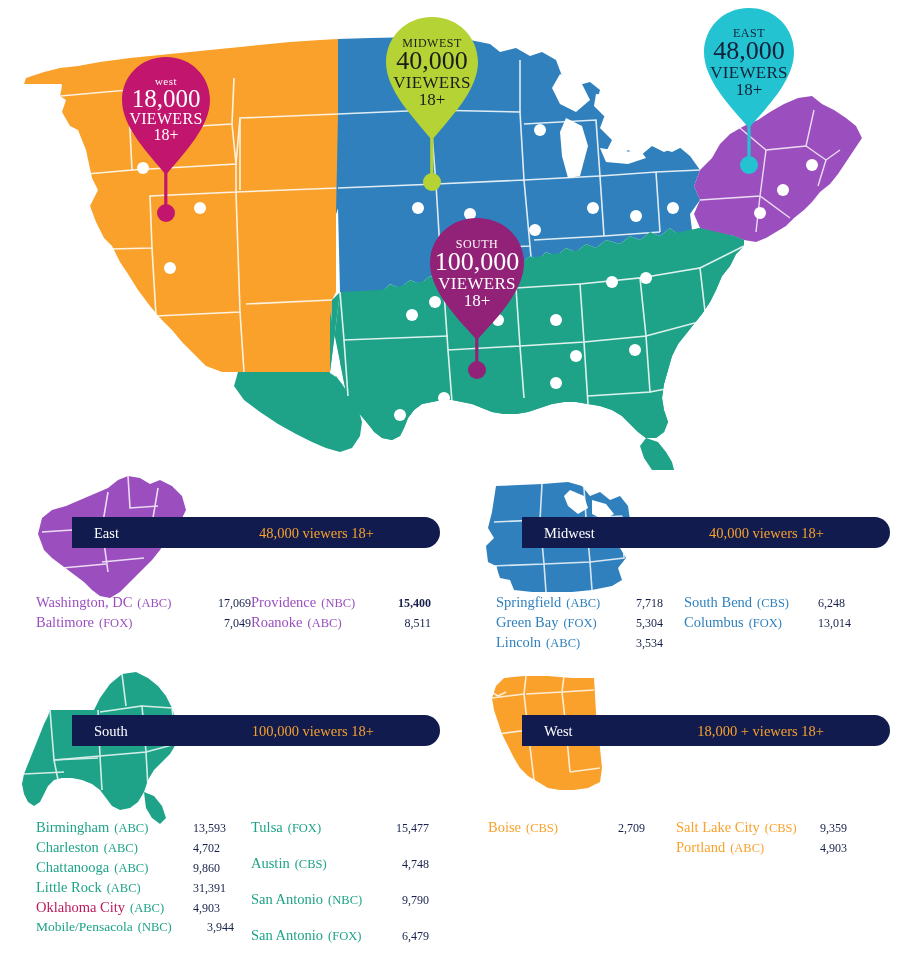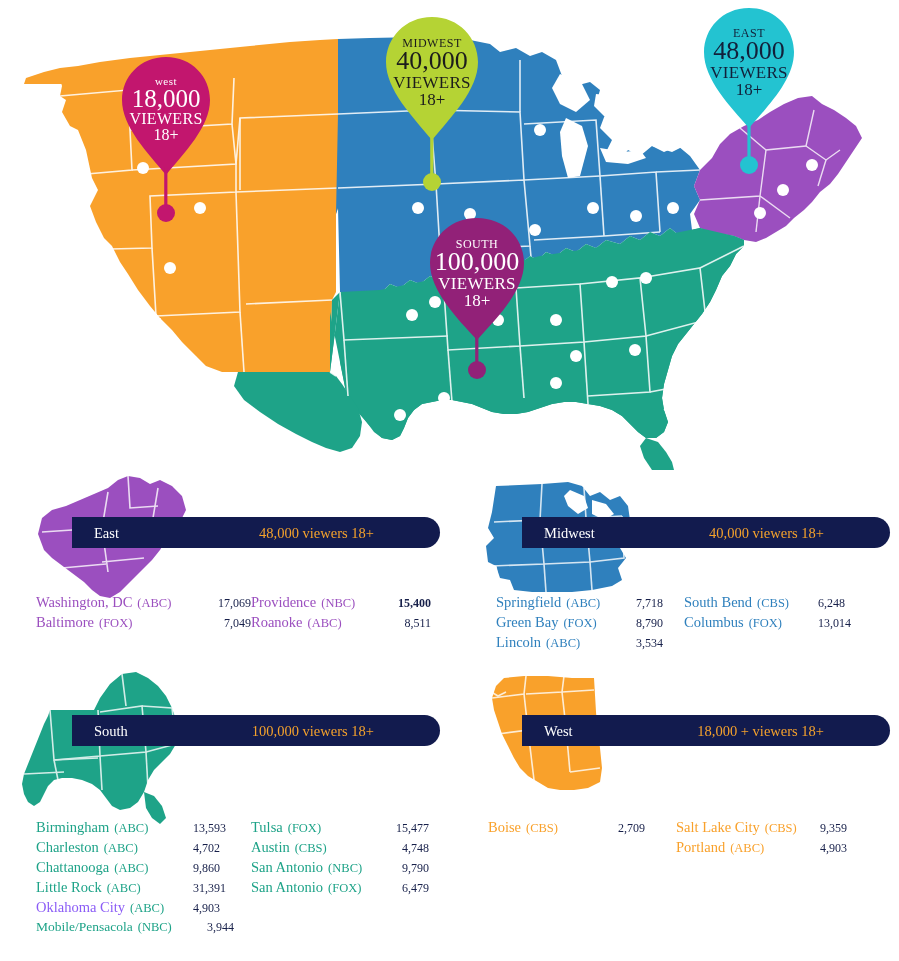--- a/index.html
+++ b/index.html
@@ -343,7 +343,7 @@
       <div class="crow">
         <span class="cname" style="color:#2f80bd;">Green Bay</span>
         <span class="cnet" style="color:#2f80bd;">(FOX)</span>
-        <span class="cnum" style="margin-left:auto;width:48px;text-align:left;">8,790</span>
+        <span class="cnum" style="margin-left:auto;width:48px;text-align:left;">5,304</span>
       </div>
       <div class="crow">
         <span class="cname" style="color:#2f80bd;">Lincoln</span>

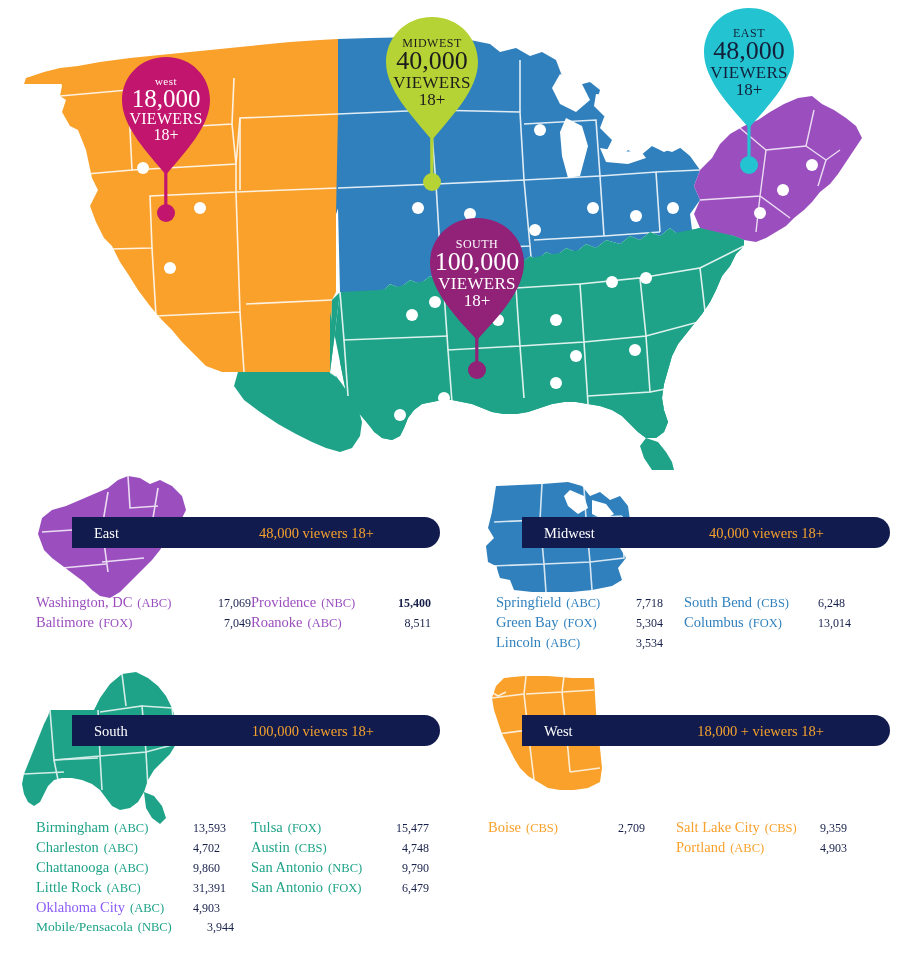--- a/index.html
+++ b/index.html
@@ -424,7 +424,7 @@
         <span class="cnum" style="margin-left:auto;width:44px;text-align:left;">3,944</span>
       </div>
     </div>
-    <div class="col" style="width:178px;">
+    <div class="col" style="width:178px;gap:16px;">
       <div class="crow">
         <span class="cname" style="color:#1ea388;">Tulsa</span>
         <span class="cnet" style="color:#1ea388;">(FOX)</span>

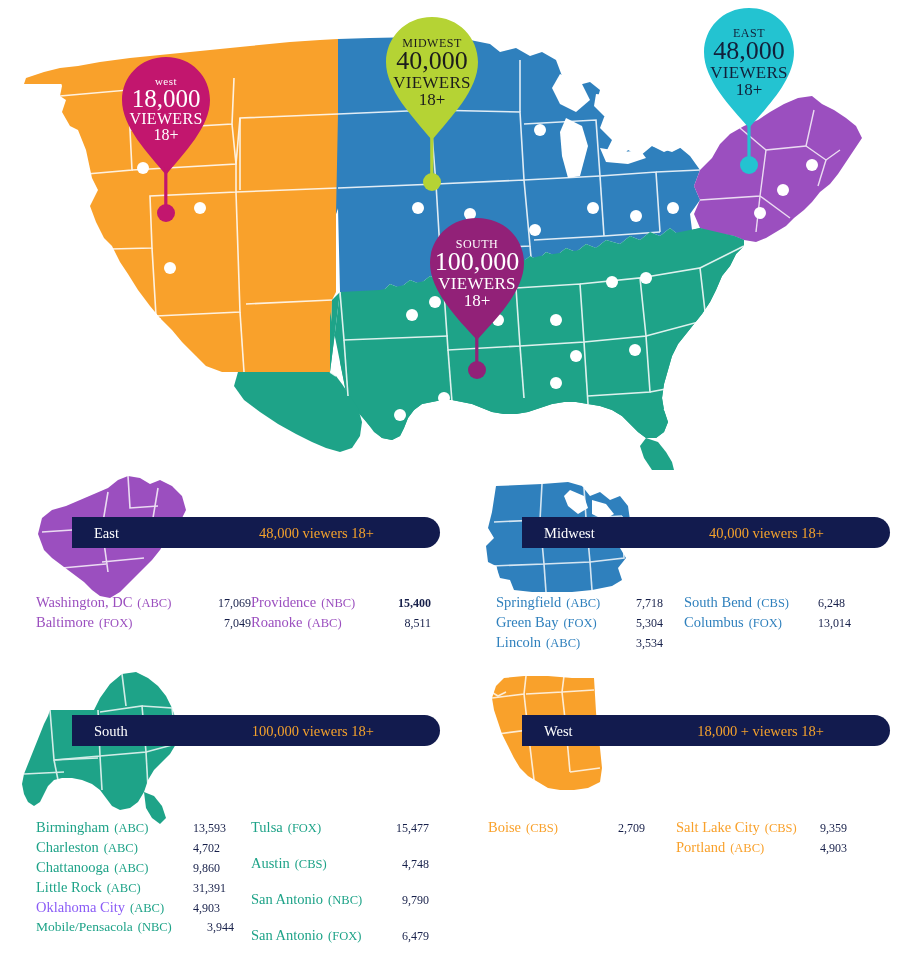--- a/index.html
+++ b/index.html
@@ -414,7 +414,7 @@
         <span class="cnum" style="margin-left:auto;width:58px;text-align:left;">31,391</span>
       </div>
       <div class="crow">
-        <span class="cname" style="color:#8b5cf6;">Oklahoma City</span>
+        <span class="cname" style="color:#be185d;">Oklahoma City</span>
         <span class="cnet" style="color:#1ea388;">(ABC)</span>
         <span class="cnum" style="margin-left:auto;width:58px;text-align:left;">4,903</span>
       </div>

